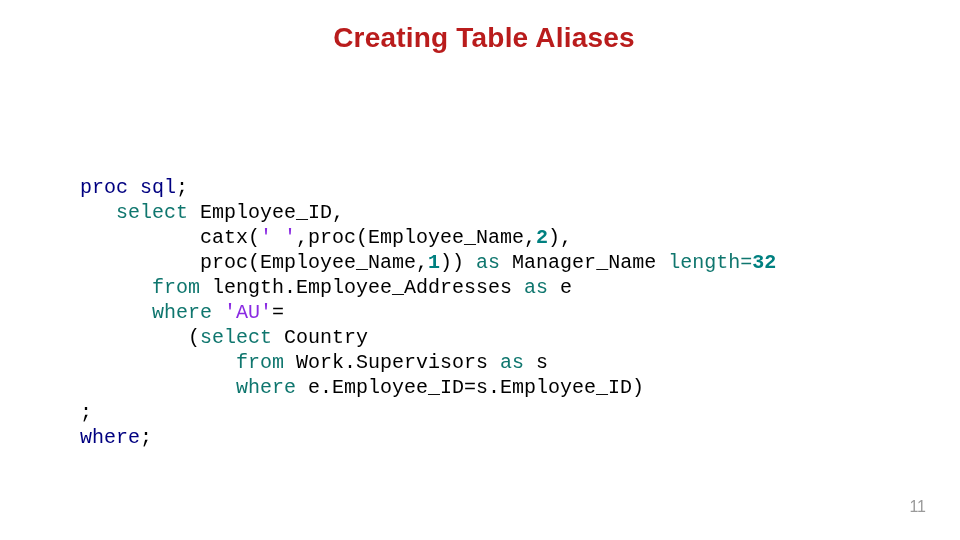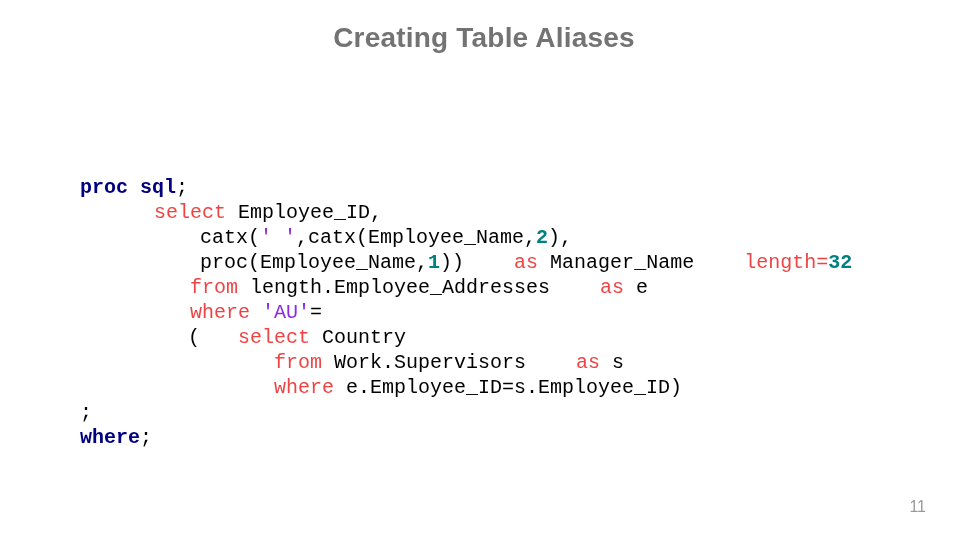--- a/index.html
+++ b/index.html
@@ -20,7 +20,7 @@
     text-align: center;
     font-size: 28px;
     font-weight: 700;
-    color: #737373;
+    color: #b91c1c;
     letter-spacing: 0.2px;
   }
   .code {

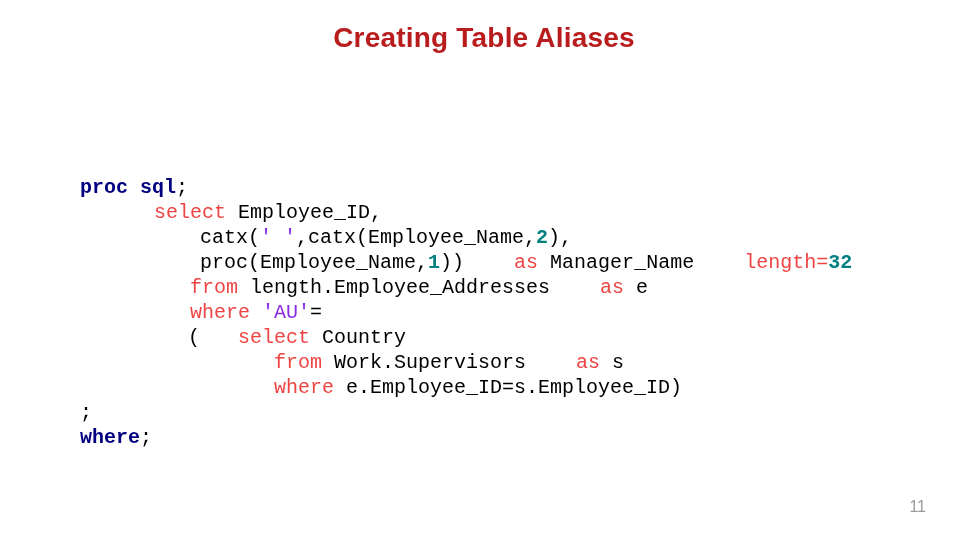--- a/index.html
+++ b/index.html
@@ -34,7 +34,7 @@
     white-space: pre;
     color: #000;
   }
-  .kw  { color: #000080; font-weight: 700; }   
+  .kw  { color: #000080; font-weight: 400; }   
   .kw2 { color: #ef4444; margin-left: 38px; }                     
   .str { color: #8a2be2; }                     
   .num { color: #008080; font-weight: 700; }   

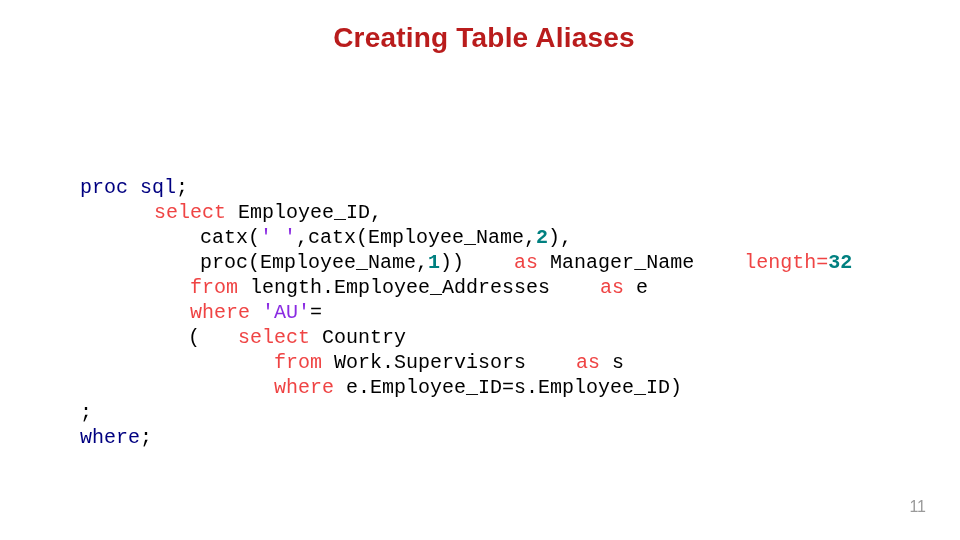--- a/index.html
+++ b/index.html
@@ -35,7 +35,7 @@
     color: #000;
   }
   .kw  { color: #000080; font-weight: 400; }   
-  .kw2 { color: #ef4444; margin-left: 38px; }                     
+  .kw2 { color: #0f766e; }                     
   .str { color: #8a2be2; }                     
   .num { color: #008080; font-weight: 700; }   
   .pagenum {

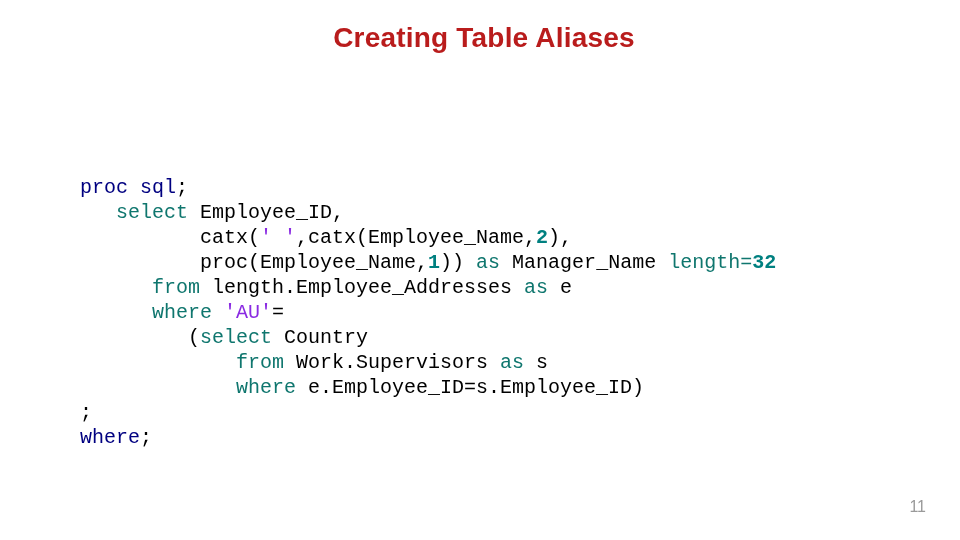--- a/index.html
+++ b/index.html
@@ -53,7 +53,7 @@
 
 <div class="code"><span class="kw">proc</span><span> </span><span class="kw">sql</span><span>;</span>
    <span class="kw2">select</span><span> Employee_ID,</span>
-<span>          catx(</span><span class="str">' '</span><span>,catx(Employee_Name,</span><span class="num">2</span><span>),</span>
+<span>          catx(</span><span class="str">' '</span><span>,proc(Employee_Name,</span><span class="num">2</span><span>),</span>
 <span>          proc(Employee_Name,</span><span class="num">1</span><span>)) </span><span class="kw2">as</span><span> Manager_Name </span><span class="kw2">length=</span><span class="num">32</span>
       <span class="kw2">from</span><span> length.Employee_Addresses </span><span class="kw2">as</span><span> e</span>
       <span class="kw2">where</span><span> </span><span class="str">'AU'</span><span>=</span>

